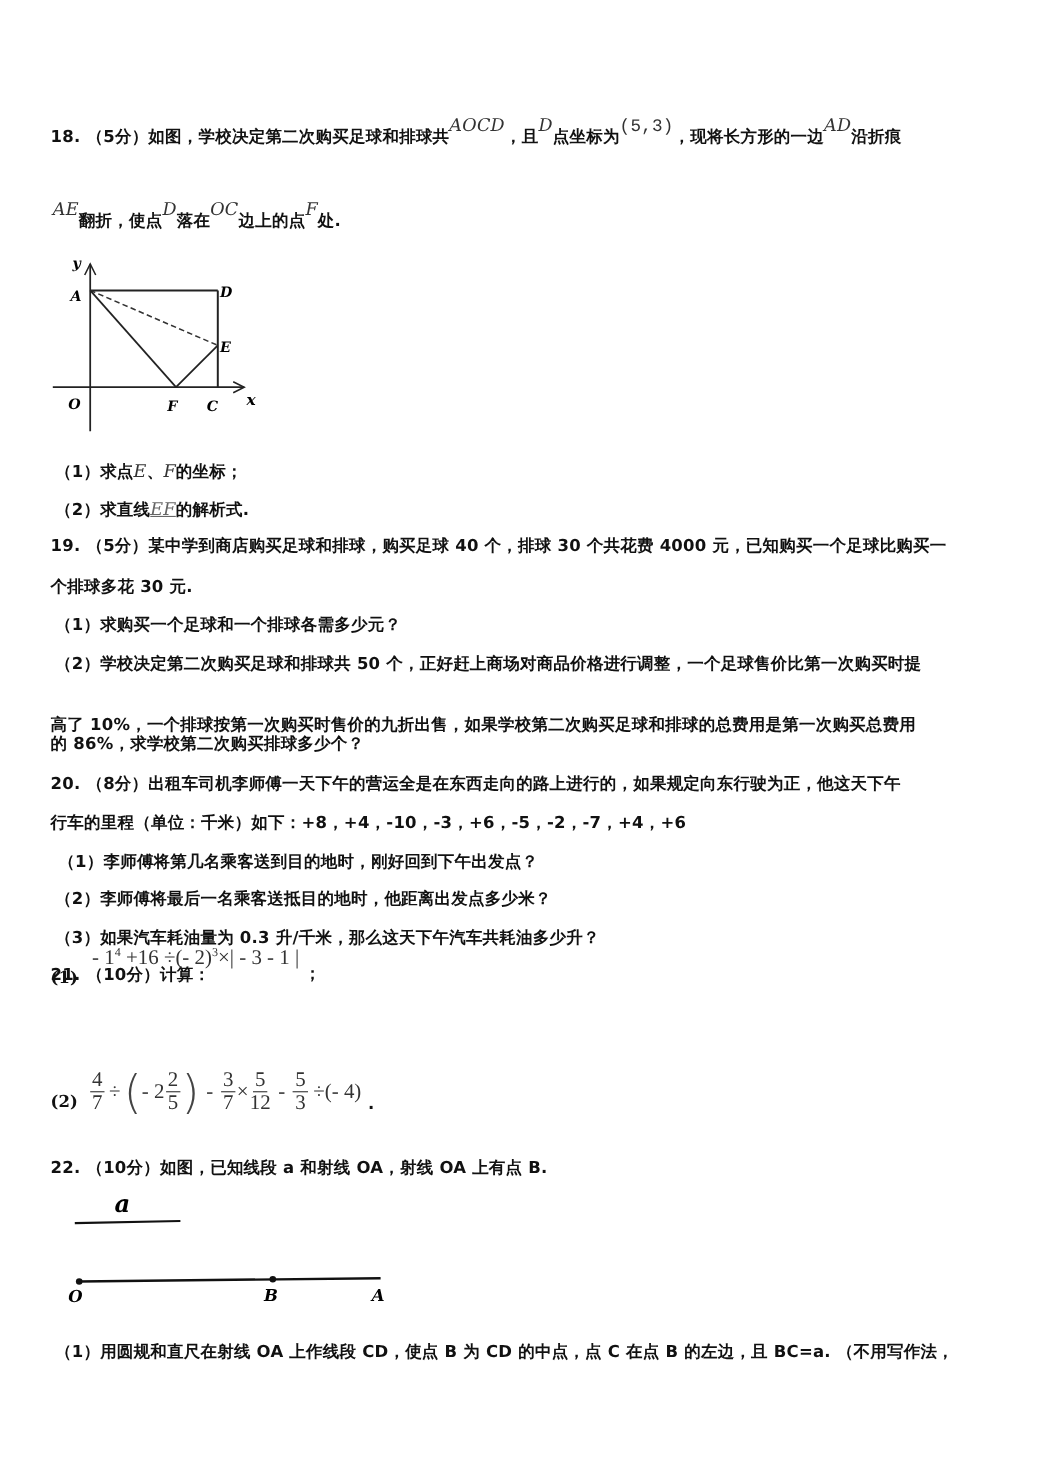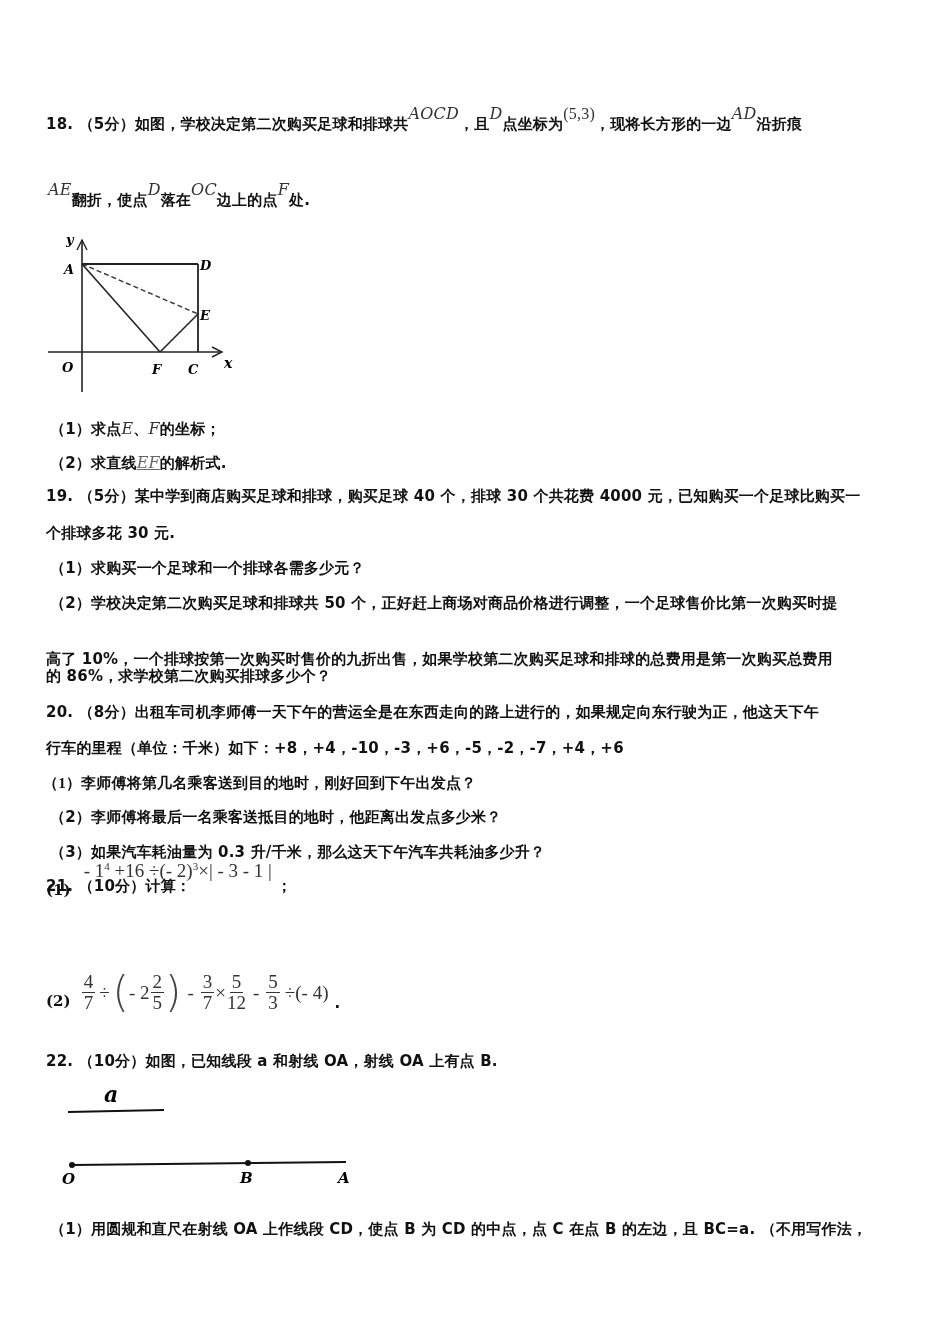--- a/index.html
+++ b/index.html
@@ -8,7 +8,7 @@
   .line { position:absolute; left:46px; font-size:15px; font-weight:bold; white-space:nowrap; letter-spacing:0.2px; }
   .math { font-family:"DejaVu Serif", serif; font-style:italic; font-weight:normal; color:#333; font-size:16px; }
   .math-up { position:relative; top:-10px; }
-  .mathn { font-family:Liberation Serif, serif; font-weight:normal; color:#333; font-size:16px; }
+  .mathn { font-family:Liberation Mono, monospace; font-weight:normal; color:#333; font-size:16px; }
   .sub { font-size:15px; font-weight:bold; }
   .eq { font-family:"Liberation Serif", serif; font-weight:normal; color:#333; font-size:19px; }
   .frac { display:inline-flex; flex-direction:column; align-items:center; vertical-align:middle; line-height:1.05; margin:0 1px; }

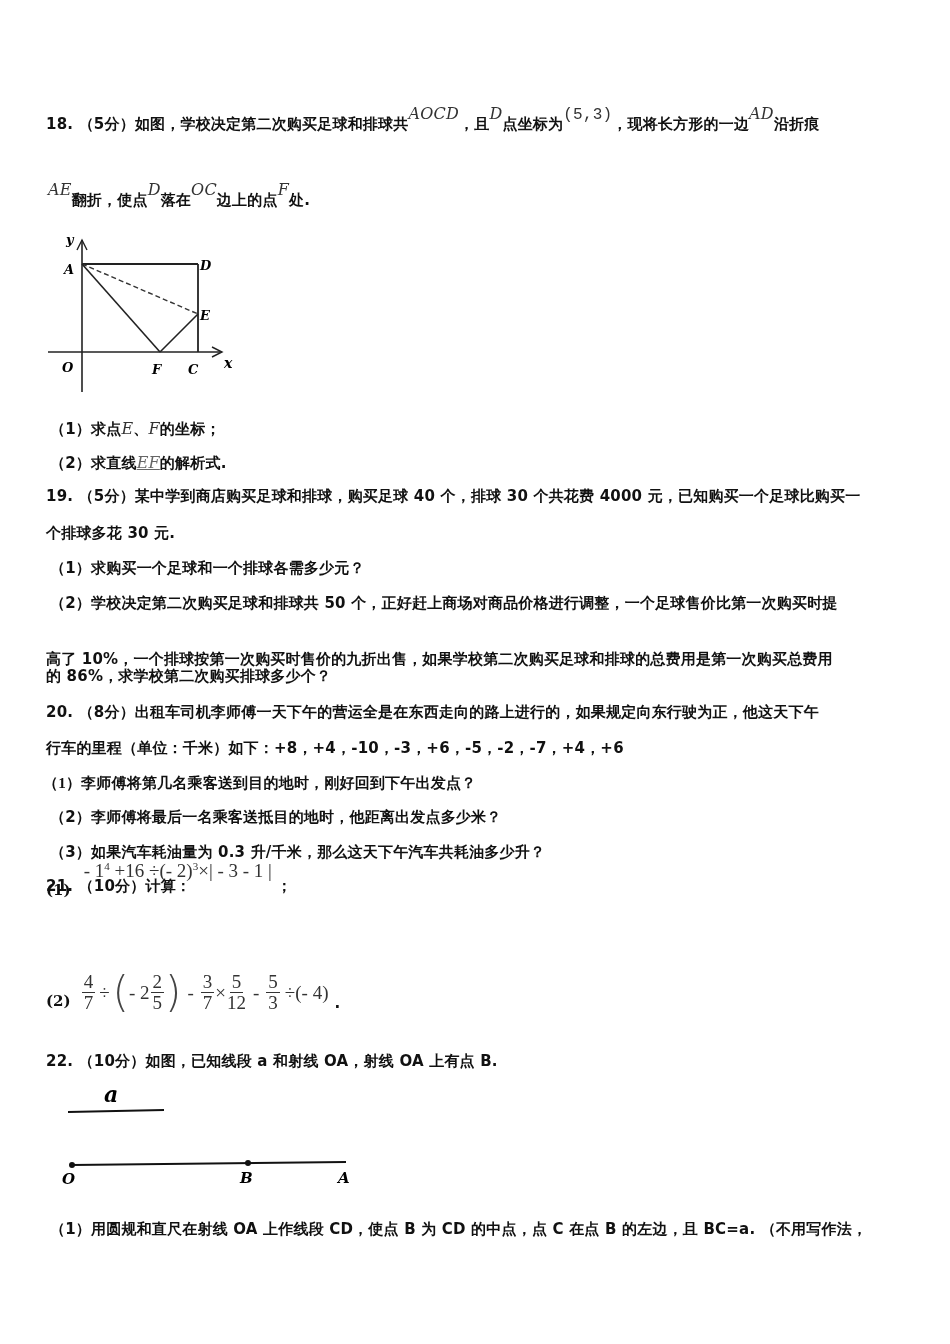--- a/index.html
+++ b/index.html
@@ -68,7 +68,7 @@
 
 <div class="line" style="top:703px;">20. （8分）出租车司机李师傅一天下午的营运全是在东西走向的路上进行的，如果规定向东行驶为正，他这天下午</div>
 <div class="line" style="top:739px;text-align:right;">行车的里程（单位：千米）如下：+8，+4，-10，-3，+6，-5，-2，-7，+4，+6</div>
-<div class="line" style="top:774px; left:43px;font-family:Liberation Serif, serif;">（1）李师傅将第几名乘客送到目的地时，刚好回到下午出发点？</div>
+<div class="line" style="top:774px; left:53px;">（1）李师傅将第几名乘客送到目的地时，刚好回到下午出发点？</div>
 <div class="line" style="top:808px; left:50px;">（2）李师傅将最后一名乘客送抵目的地时，他距离出发点多少米？</div>
 <div class="line" style="top:843px; left:50px;">（3）如果汽车耗油量为 0.3 升/千米，那么这天下午汽车共耗油多少升？</div>
 

